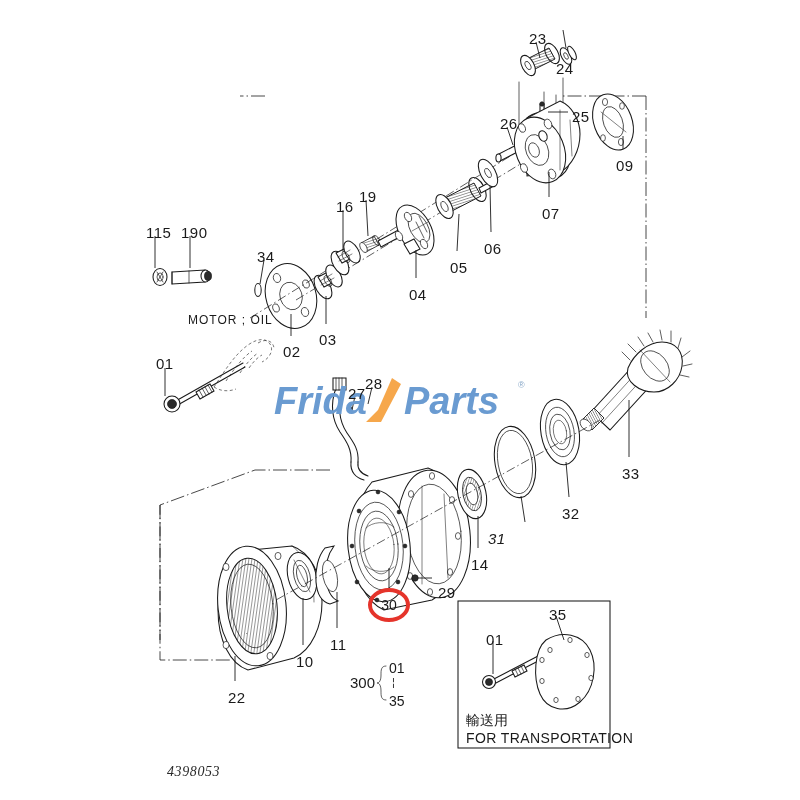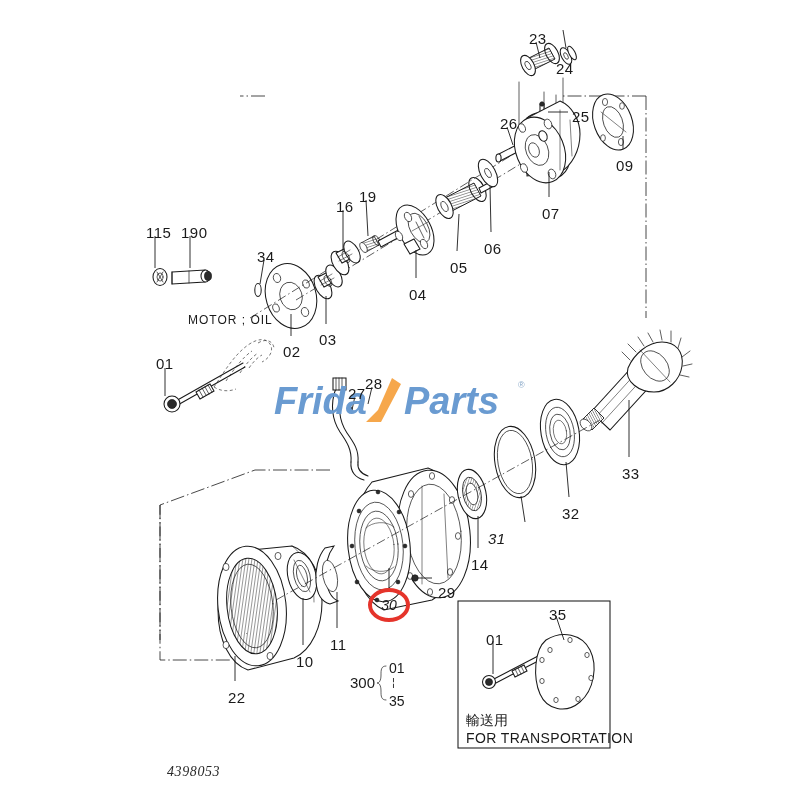--- a/index.html
+++ b/index.html
@@ -59,7 +59,7 @@
     left:368px;top:588px;
     width:42px;height:34px;
     display:flex;align-items:center;justify-content:center;
-    font-size:14px;color:#1a1a1a;font-style:italic;
+    font-size:14px;color:#1a1a1a;
   }
 </style>
 </head>

